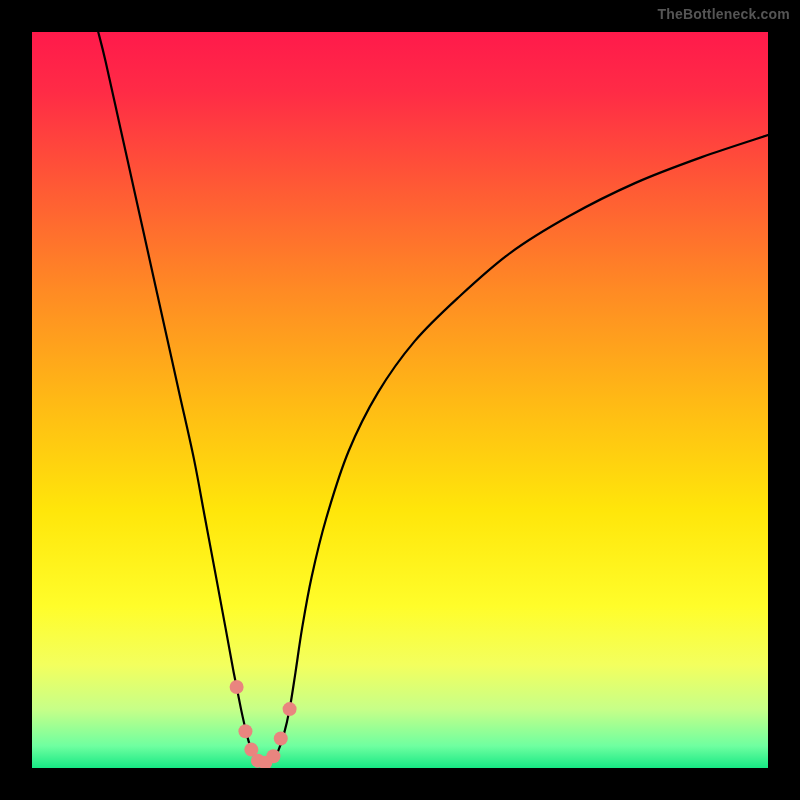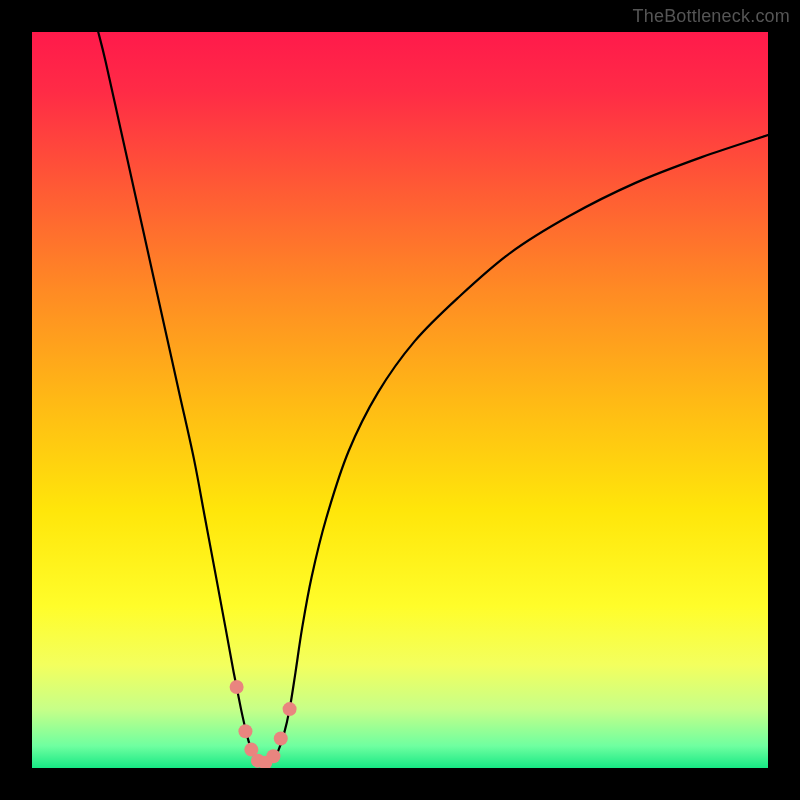--- a/index.html
+++ b/index.html
@@ -30,8 +30,8 @@
     top: 6px;
     right: 10px;
     color: #555;
-    font-size: 18px;
-    font-weight: 400;
+    font-size: 14px;
+    font-weight: 700;
     letter-spacing: 0.2px;
   }
   svg { display: block; }

